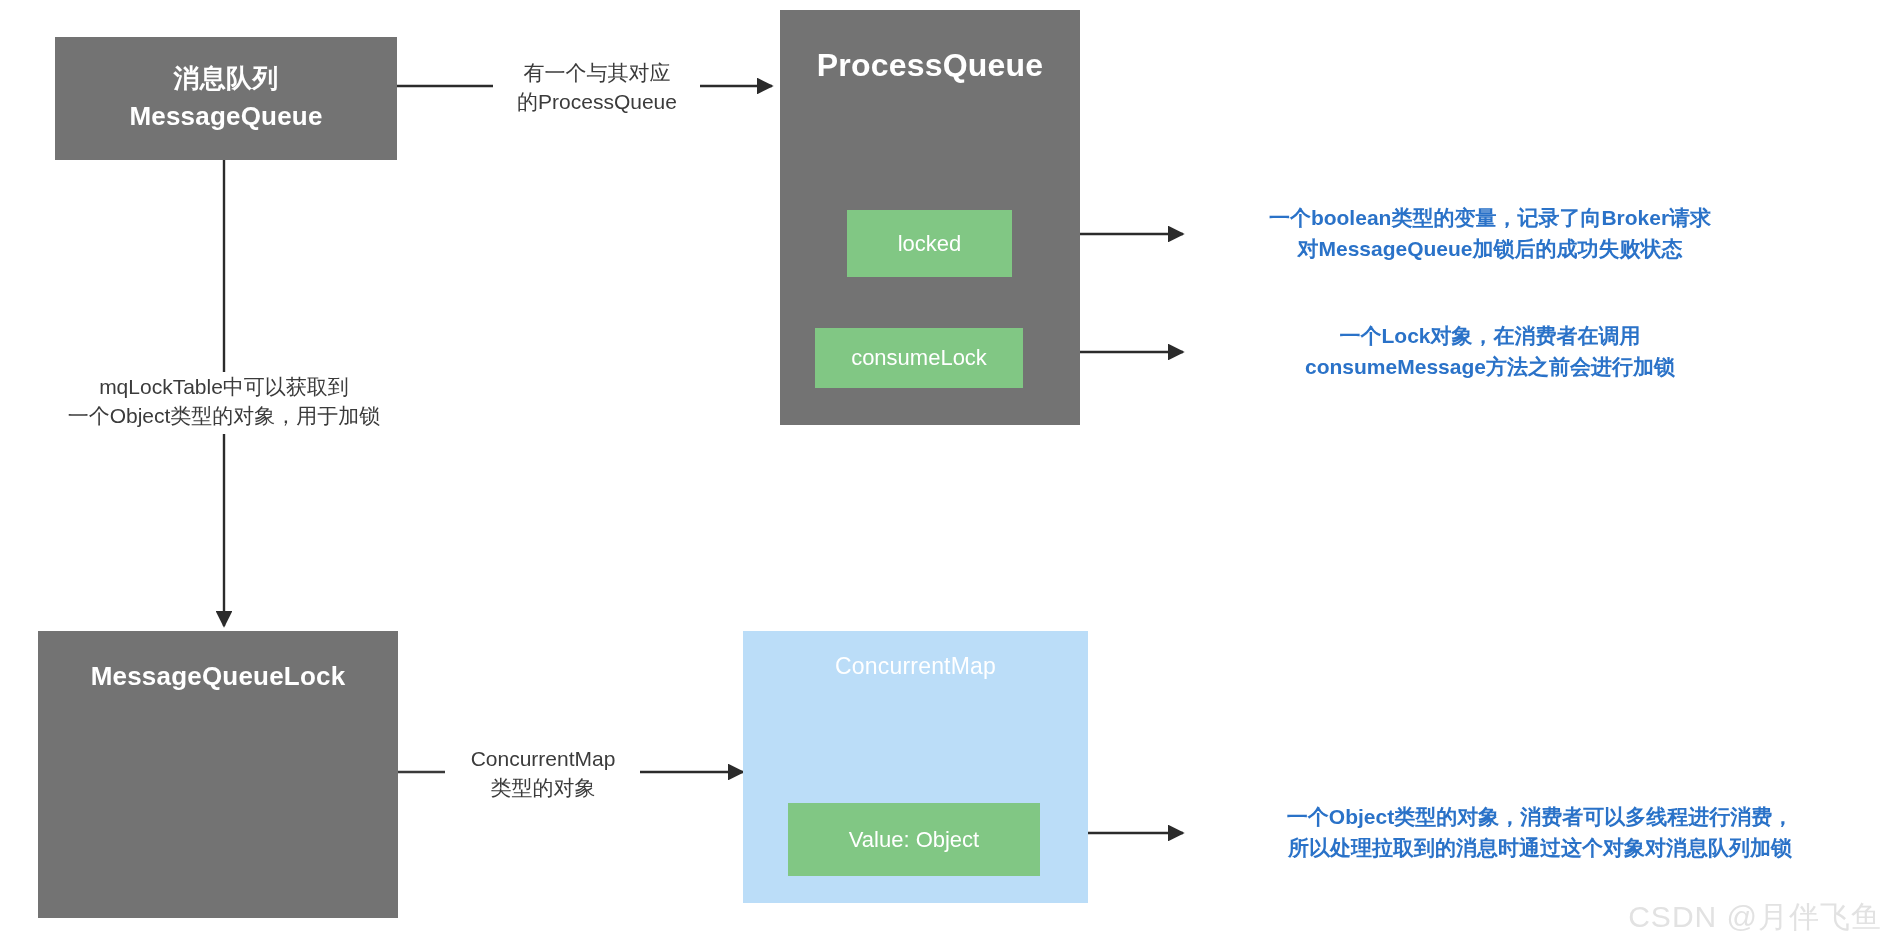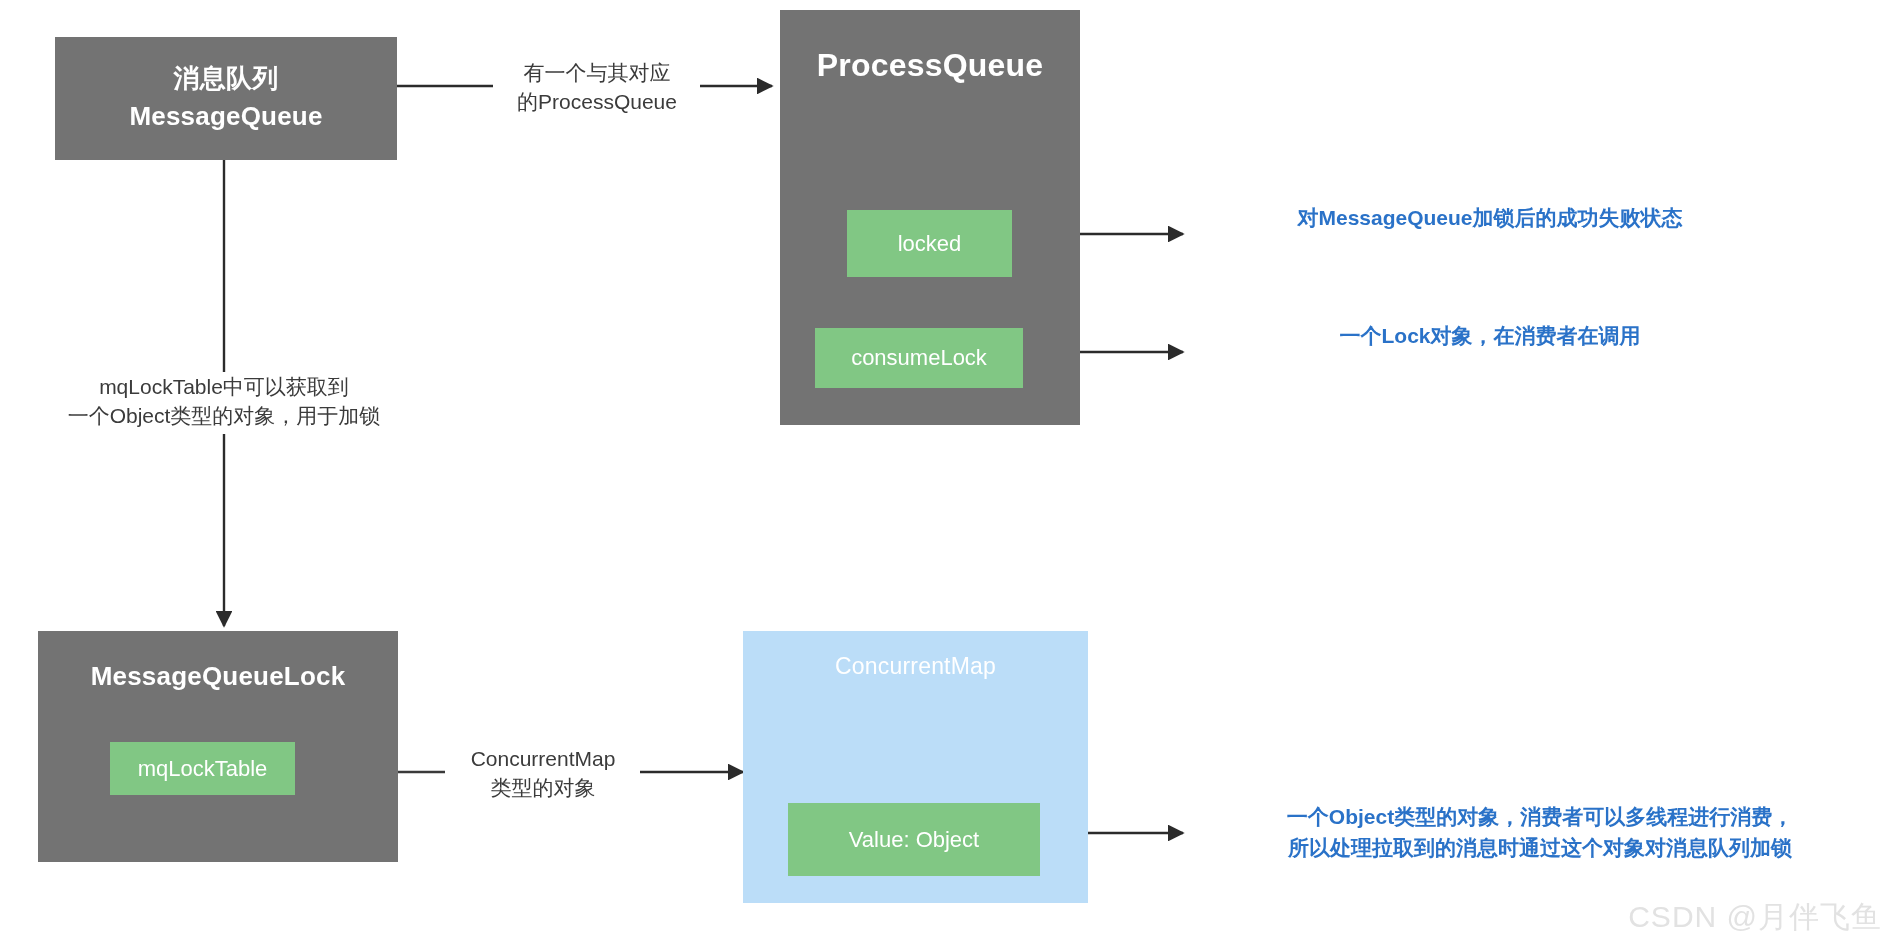--- a/index.html
+++ b/index.html
@@ -187,6 +187,7 @@
   </div>
 
   <div class="note" style="left:1190px; top:202px; width:600px;">
+    <span>一个boolean类型的变量，记录了向Broker请求</span>
     <span>对MessageQueue加锁后的成功失败状态</span>
   </div>
 

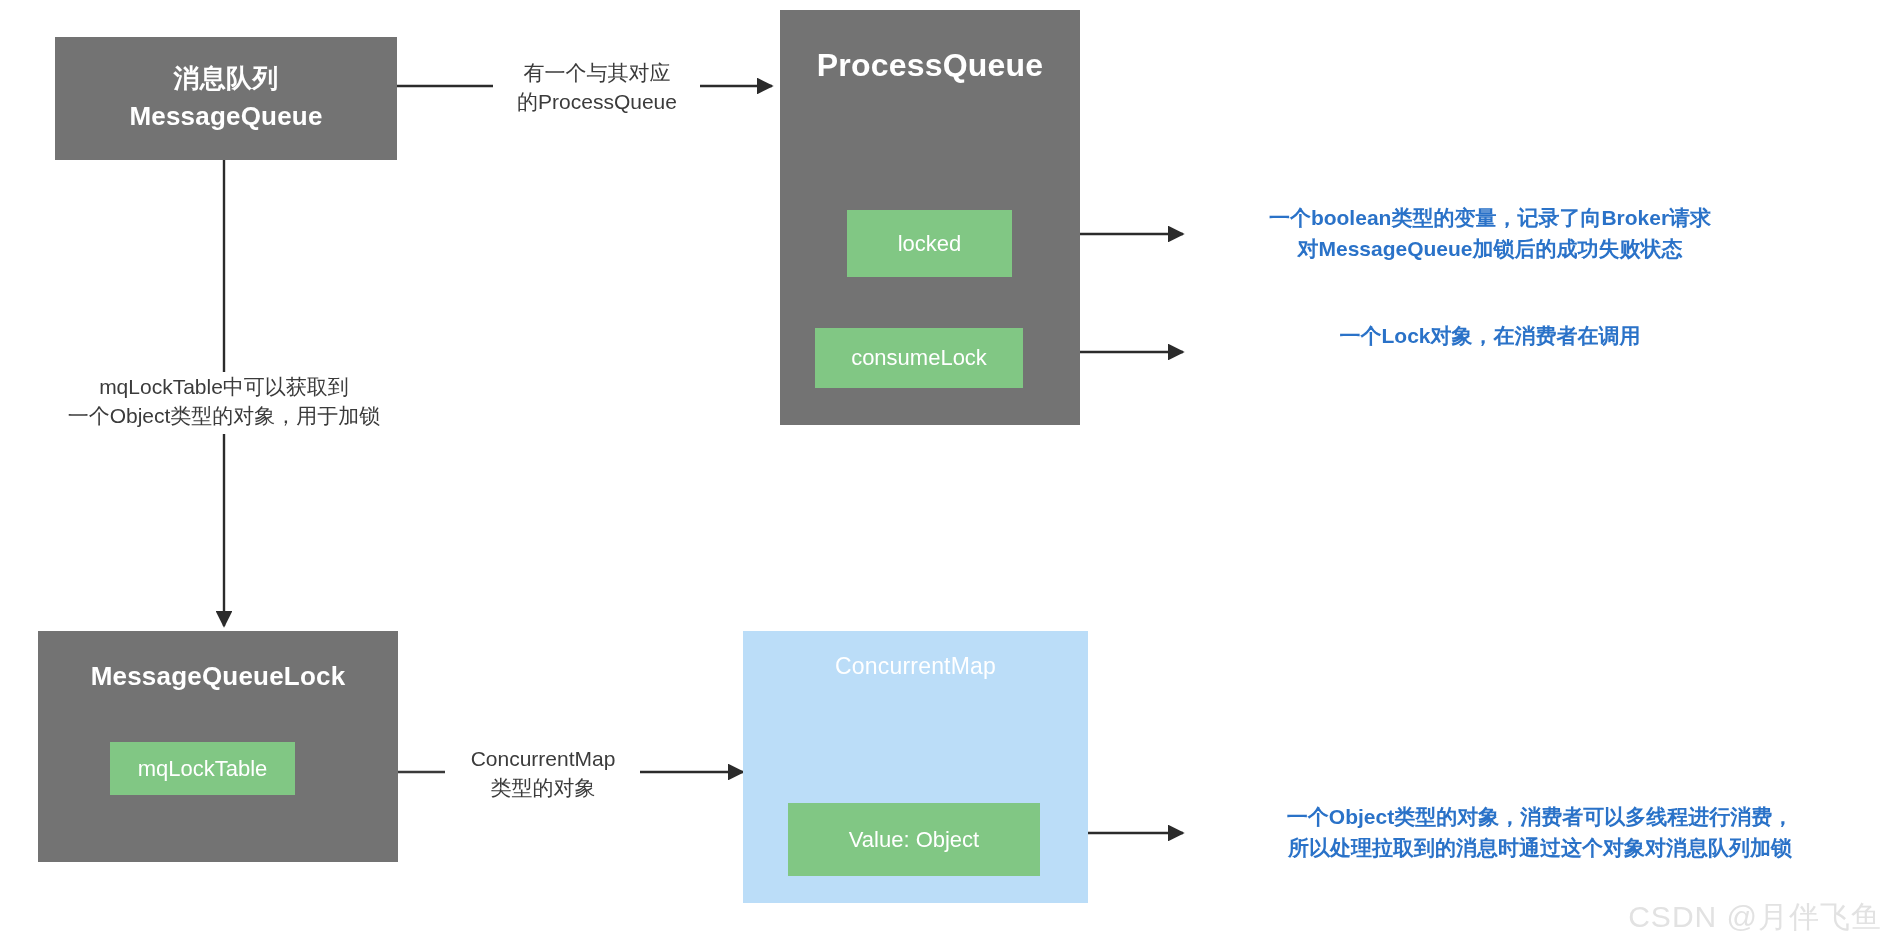--- a/index.html
+++ b/index.html
@@ -193,6 +193,7 @@
 
   <div class="note" style="left:1240px; top:320px; width:500px;">
     <span>一个Lock对象，在消费者在调用</span>
+    <span>consumeMessage方法之前会进行加锁</span>
   </div>
 
   <div class="note" style="left:1200px; top:801px; width:680px;">

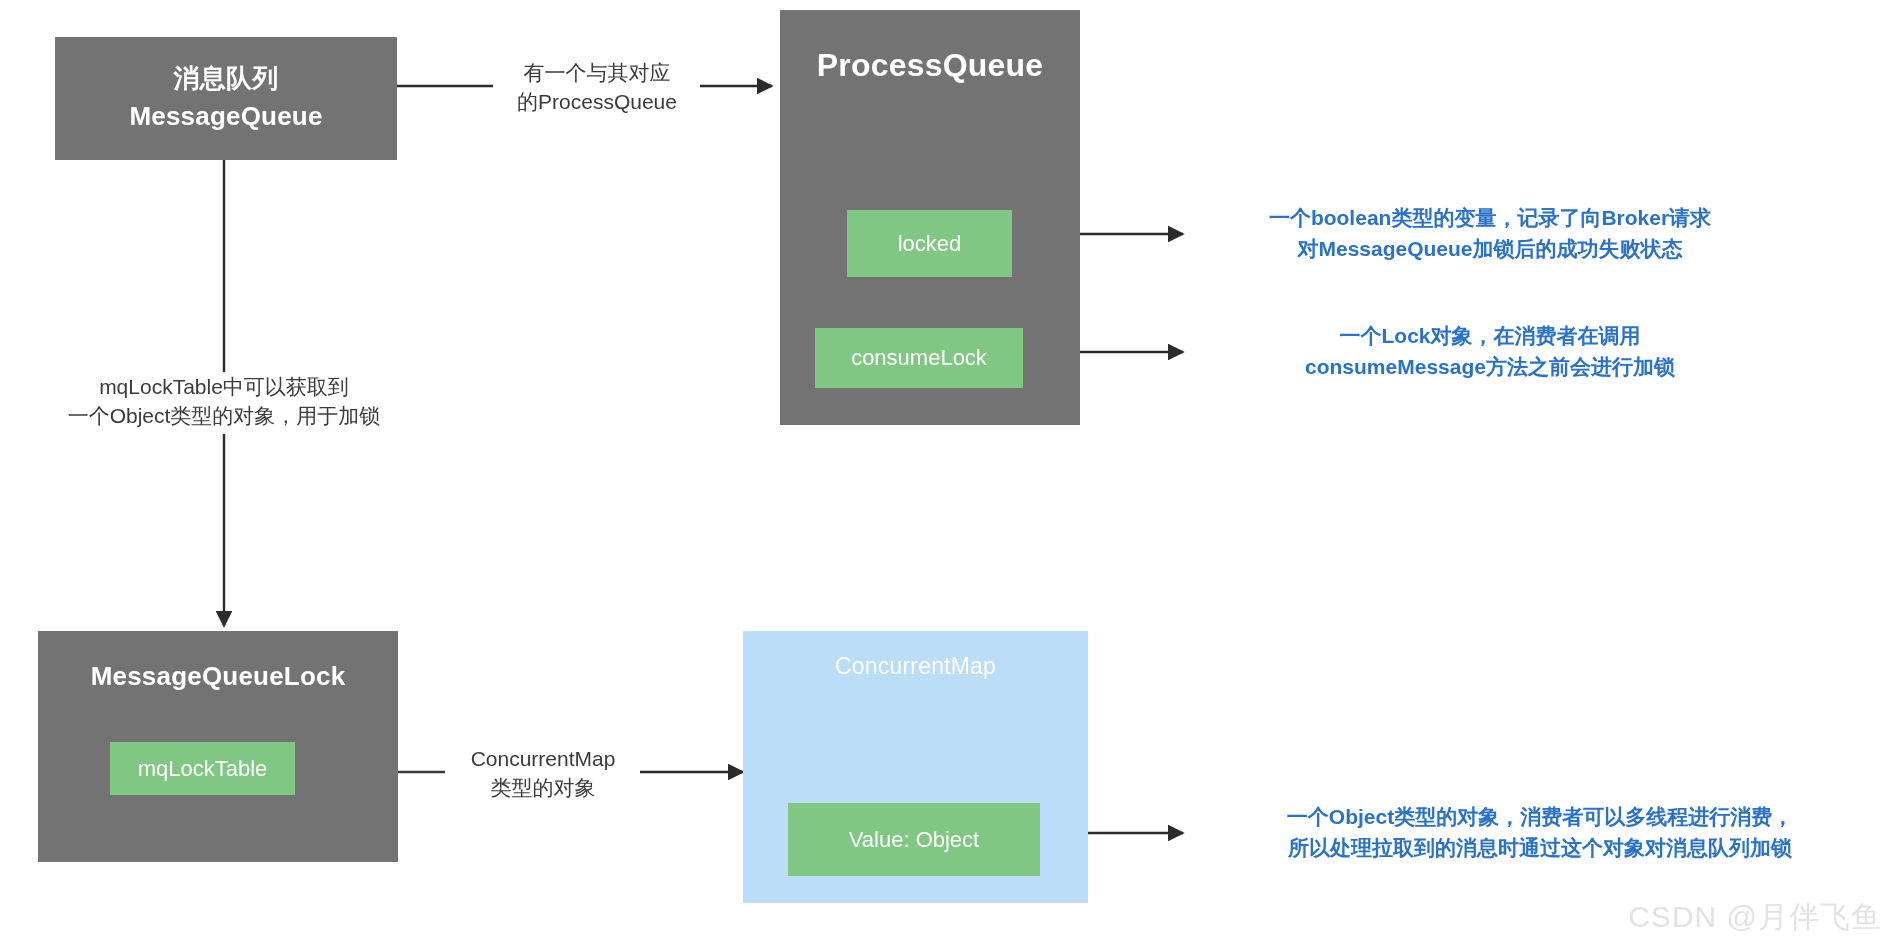--- a/index.html
+++ b/index.html
@@ -153,7 +153,7 @@
     </div>
   </div>
 
-  <div class="node node-blue" id="node-messagequeuelock" style="left:38px; top:631px; width:360px; height:231px;">
+  <div class="node node-blue" id="node-messagequeuelock" style="left:38px; top:631px; width:360px; height:287px;">
     <div class="node-title">
       <span class="en">MessageQueueLock</span>
     </div>

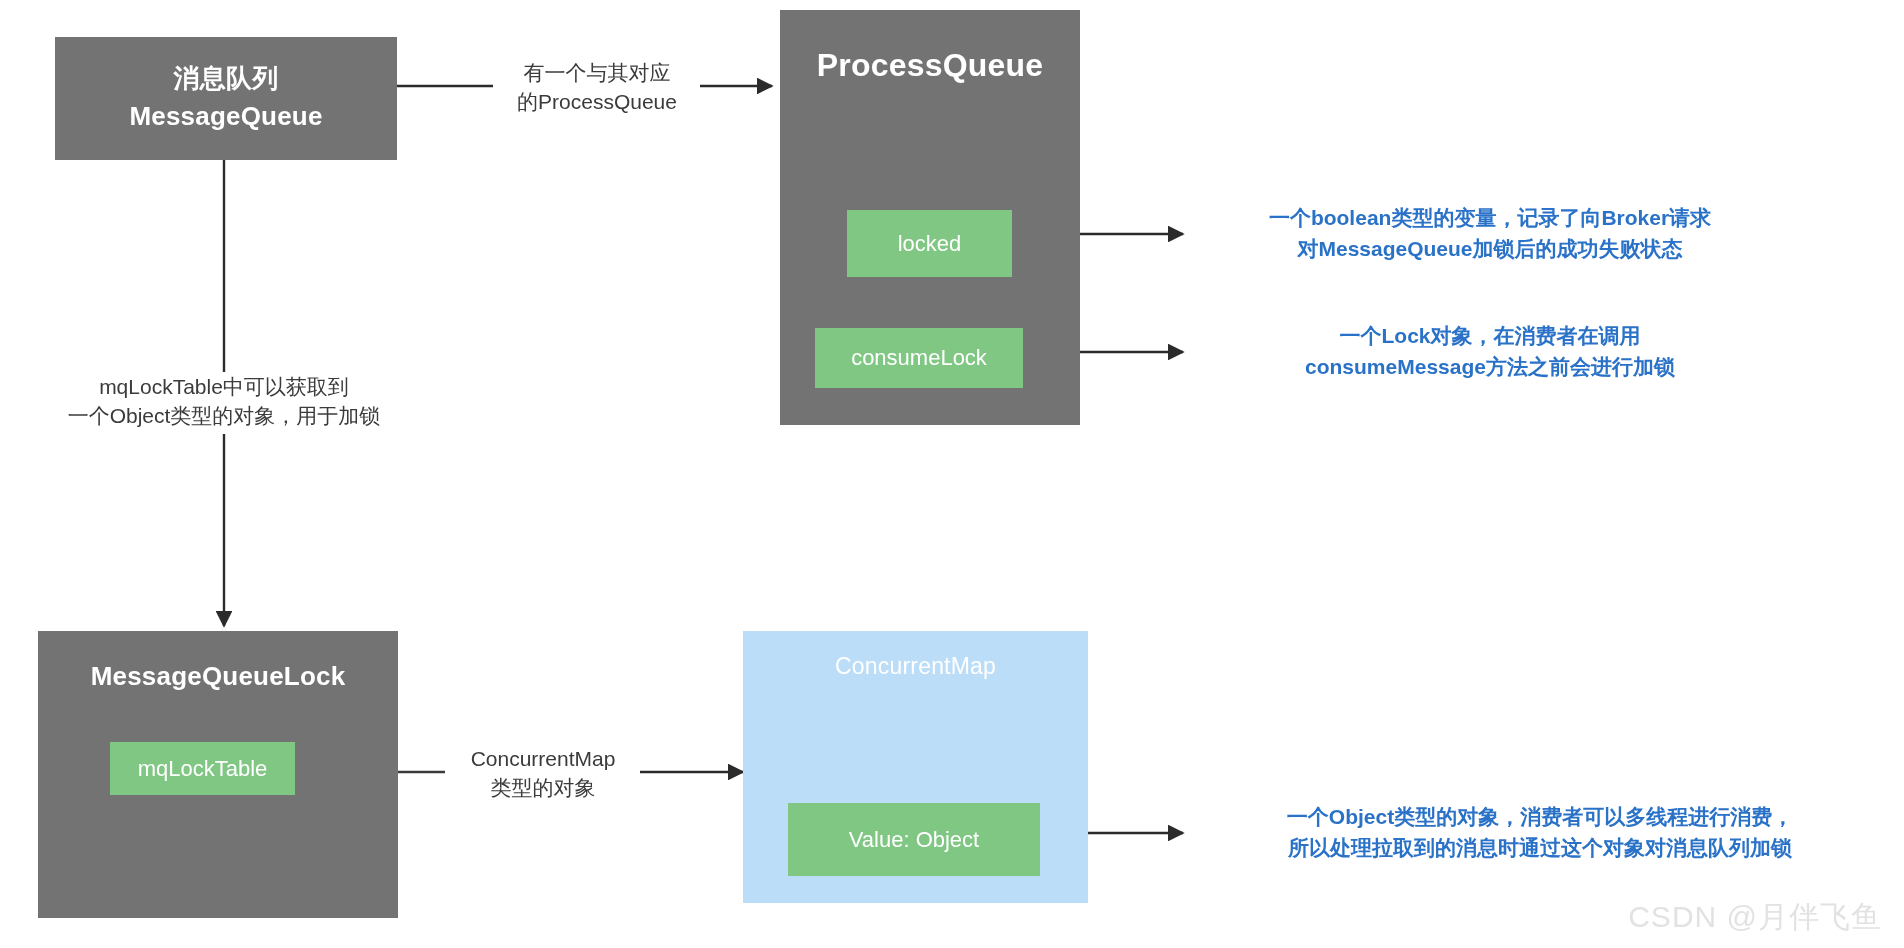--- a/index.html
+++ b/index.html
@@ -157,9 +157,6 @@
     <div class="node-title">
       <span class="en">MessageQueueLock</span>
     </div>
-    <div class="chip" style="left:72px; top:111px; width:185px; height:53px;">
-      <span>mqLockTable</span>
-    </div>
   </div>
 
   <div class="node node-lightblue" id="node-concurrentmap" style="left:743px; top:631px; width:345px; height:272px;">

